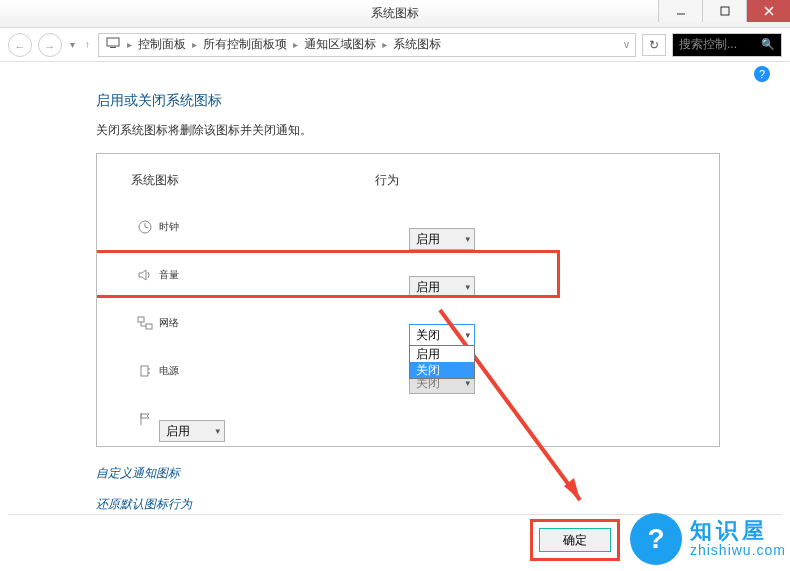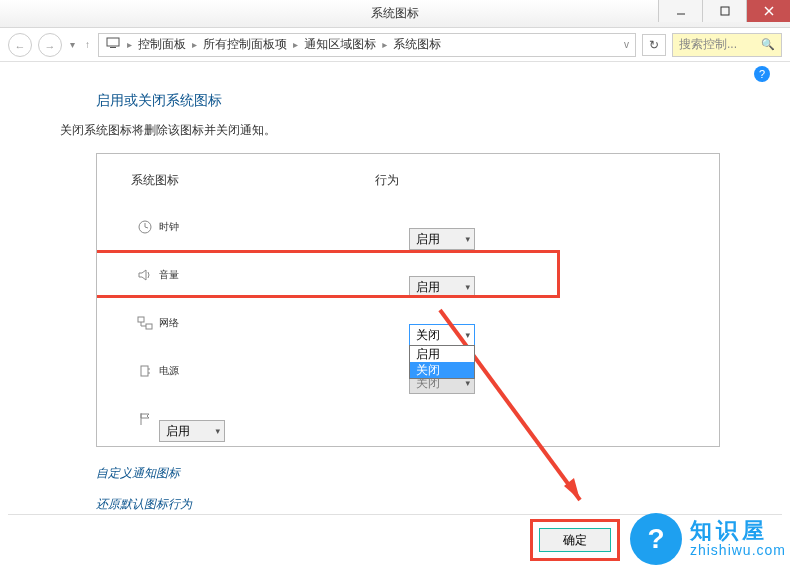--- a/index.html
+++ b/index.html
@@ -22,7 +22,7 @@
 .addr .chev { color: #888; margin: 0 6px; font-size: 10px; }
 .addr .drop { margin-left: auto; color: #888; font-size: 10px; }
 .refresh { width: 24px; height: 22px; border: 1px solid #ccc; display: flex; align-items: center; justify-content: center; font-size: 12px; color: #555; }
-.search { width: 110px; height: 24px; border: 1px solid #ccc; display: flex; align-items: center; padding: 0 6px; font-size: 12px; color: #888; background: #fef9c3; }
+.search { width: 110px; height: 24px; border: 1px solid #ccc; display: flex; align-items: center; padding: 0 6px; font-size: 12px; color: #888; background: #000000; }
 .search .mag { margin-left: auto; color: #666; font-size: 11px; }
 
 

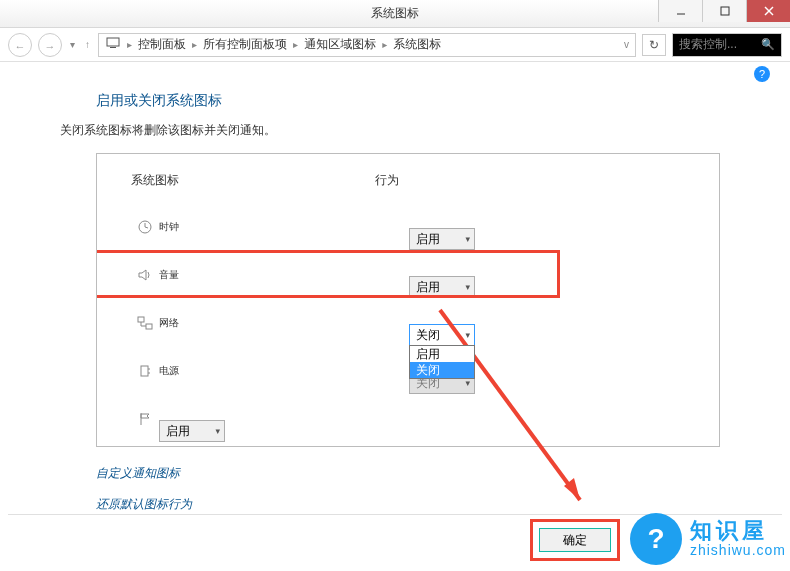--- a/index.html
+++ b/index.html
@@ -29,7 +29,7 @@
 .content { padding: 8px 30px 0 30px; position: relative; }
 .help { position: absolute; right: 20px; top: 4px; width: 16px; height: 16px; border-radius: 50%; background: #1e90ff; color: #fff; font-size: 11px; display: flex; align-items: center; justify-content: center; }
 .heading { color: #0d558e; font-size: 14px; margin: 22px 0 12px 66px; font-weight: normal; }
-.subtext { font-size: 12px; color: #333; margin: 0 0 14px 30px; }
+.subtext { font-size: 12px; color: #333; margin: 0 0 14px 66px; }
 
 .panel { margin: 0 0 0 66px; width: 624px; height: 294px; border: 1px solid #bcbcbc; background: #fff; position: relative; overflow: hidden; }
 .panel-inner { height: 100%; overflow-y: auto; padding: 18px 28px 10px 34px; }

